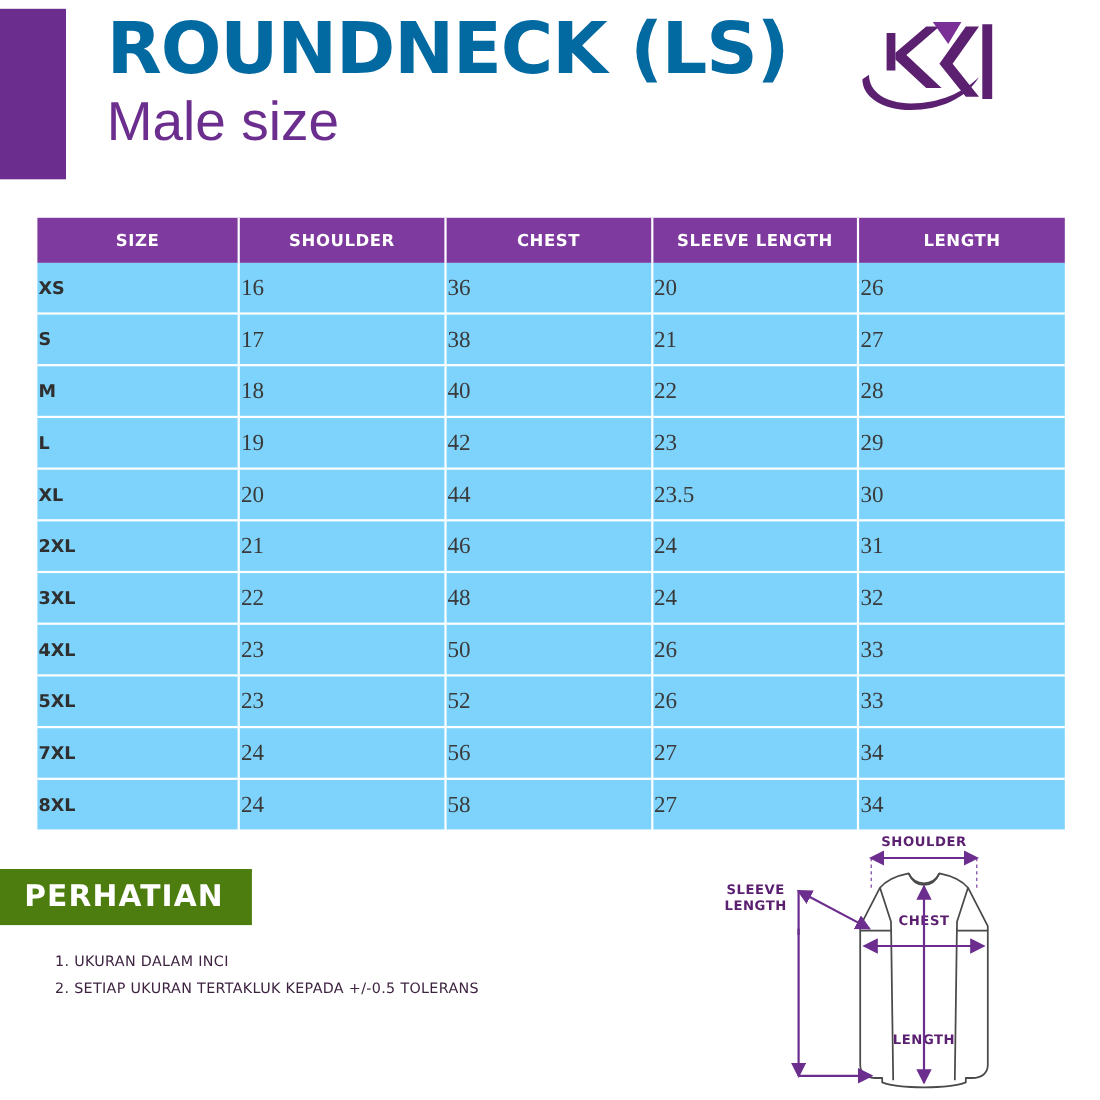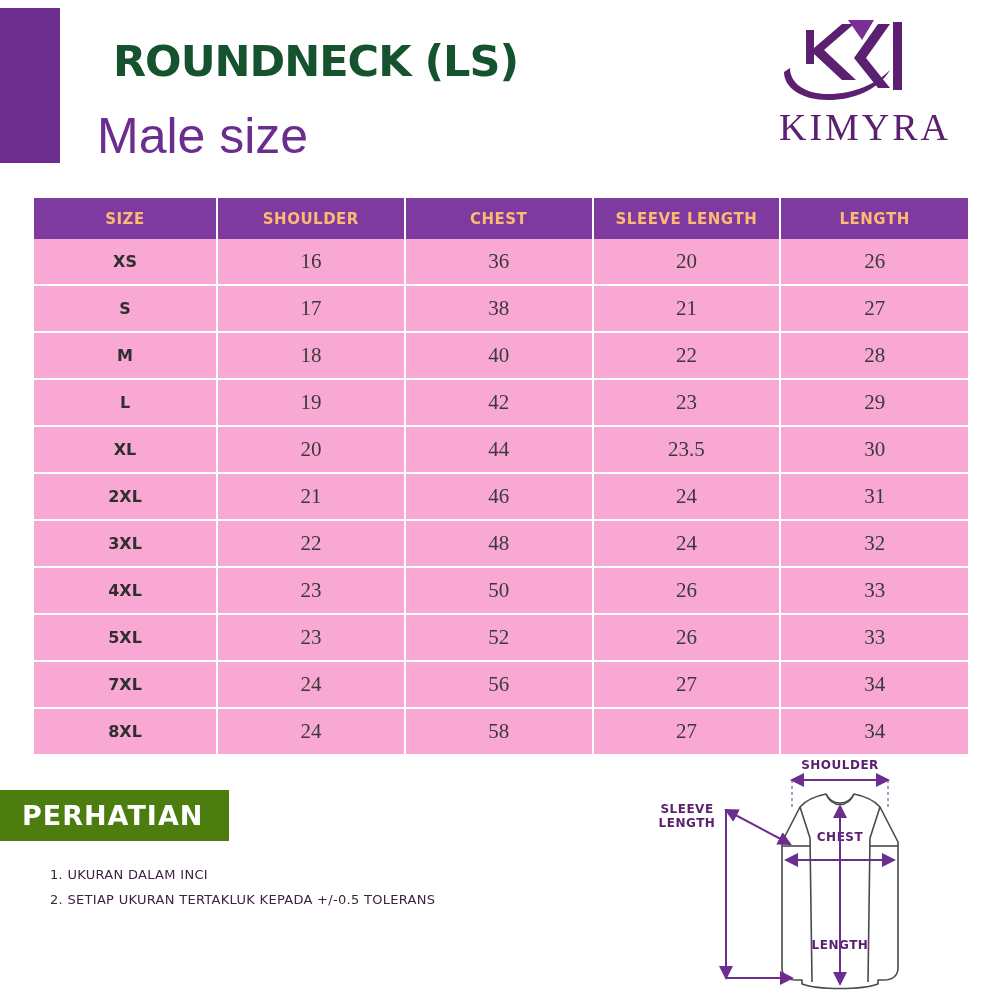--- a/index.html
+++ b/index.html
@@ -37,11 +37,11 @@
   #main-title {
     font-family: "DejaVu Sans", sans-serif;
     font-weight: bold;
-    font-size: 43px;
+    font-size: 65px;
     letter-spacing: -1px;
-    color: #14532d;
+    color: #0369a1;
     line-height: 62px;
-    margin: 16px;
+    margin: 0;
     white-space: nowrap;
   }
   #sub-title {

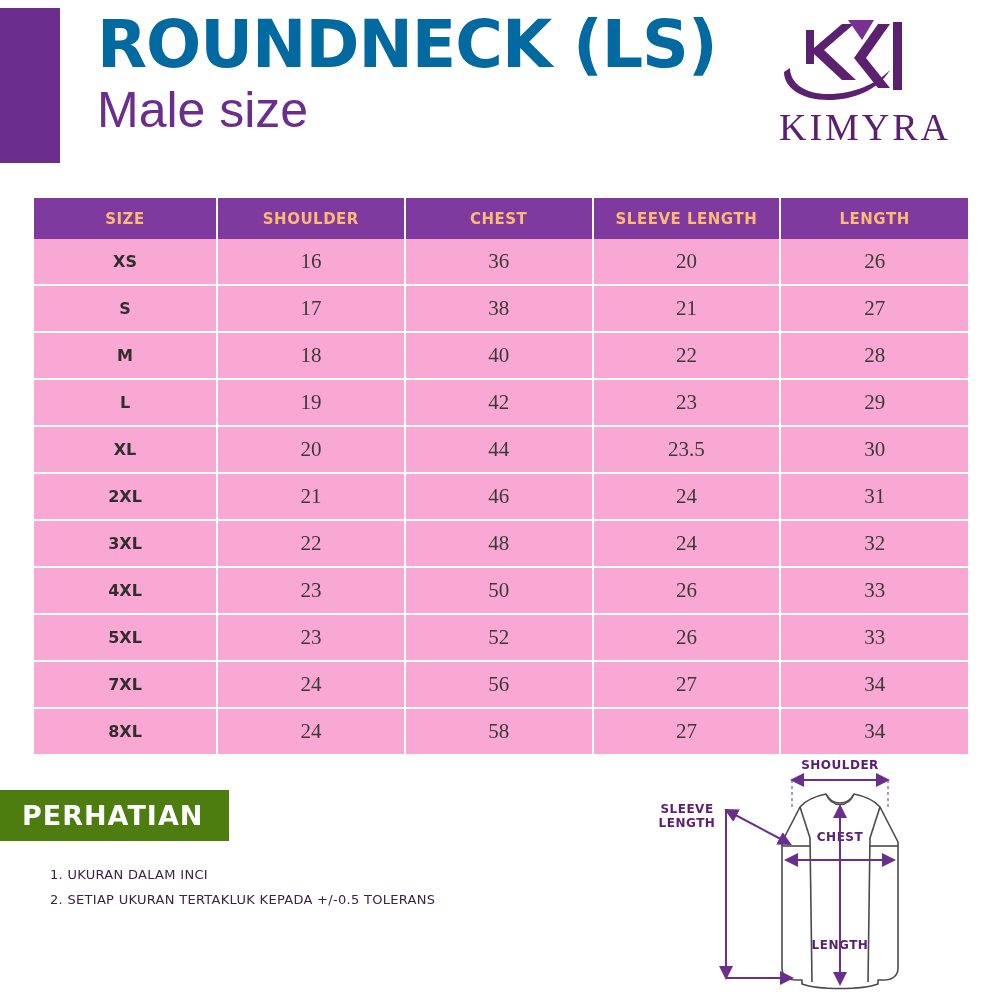--- a/index.html
+++ b/index.html
@@ -193,7 +193,6 @@
         </g>
       </svg>
     </div>
-    <div id="logo-word">KIMYRA</div>
   </div>
 </div>
 

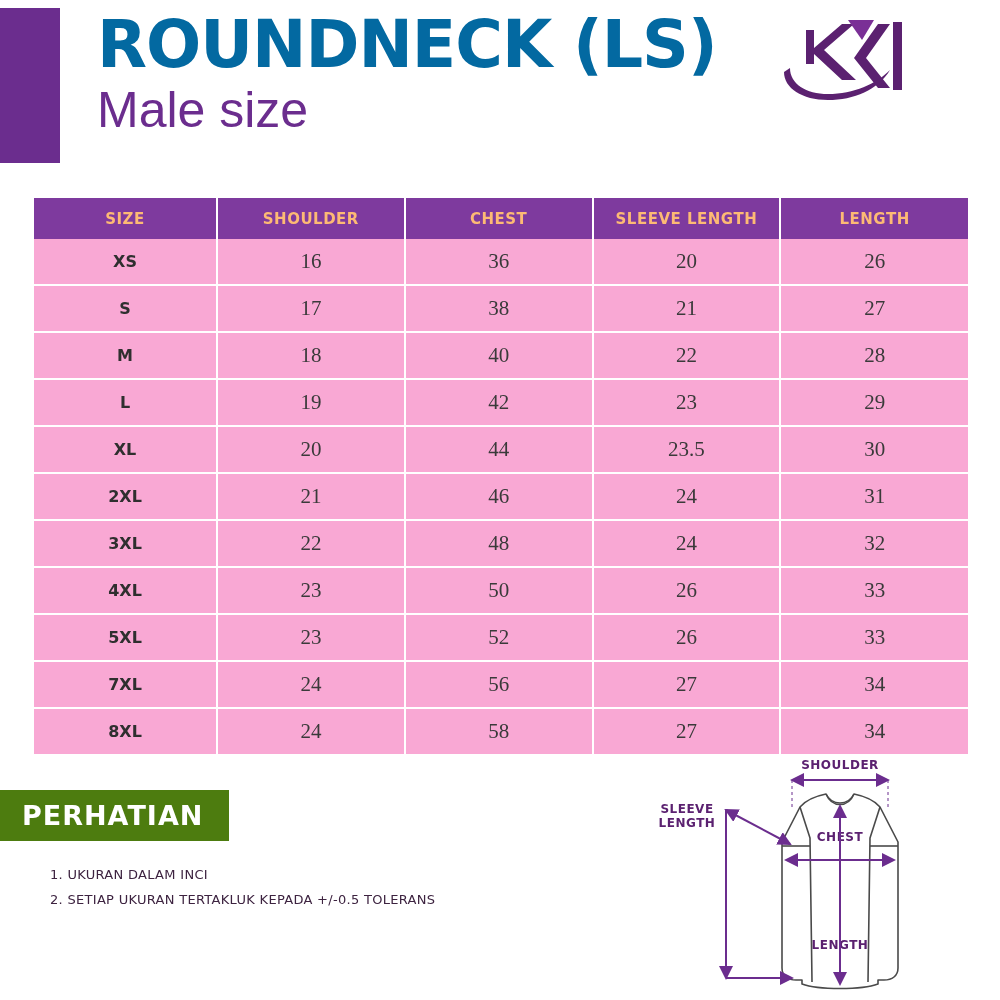--- a/index.html
+++ b/index.html
@@ -86,7 +86,7 @@
   }
   #size-table th {
     background: #7e3a9e;
-    color: #fdba74;
+    color: #ffffff;
     font-family: "DejaVu Sans", sans-serif;
     font-weight: bold;
     font-size: 15px;

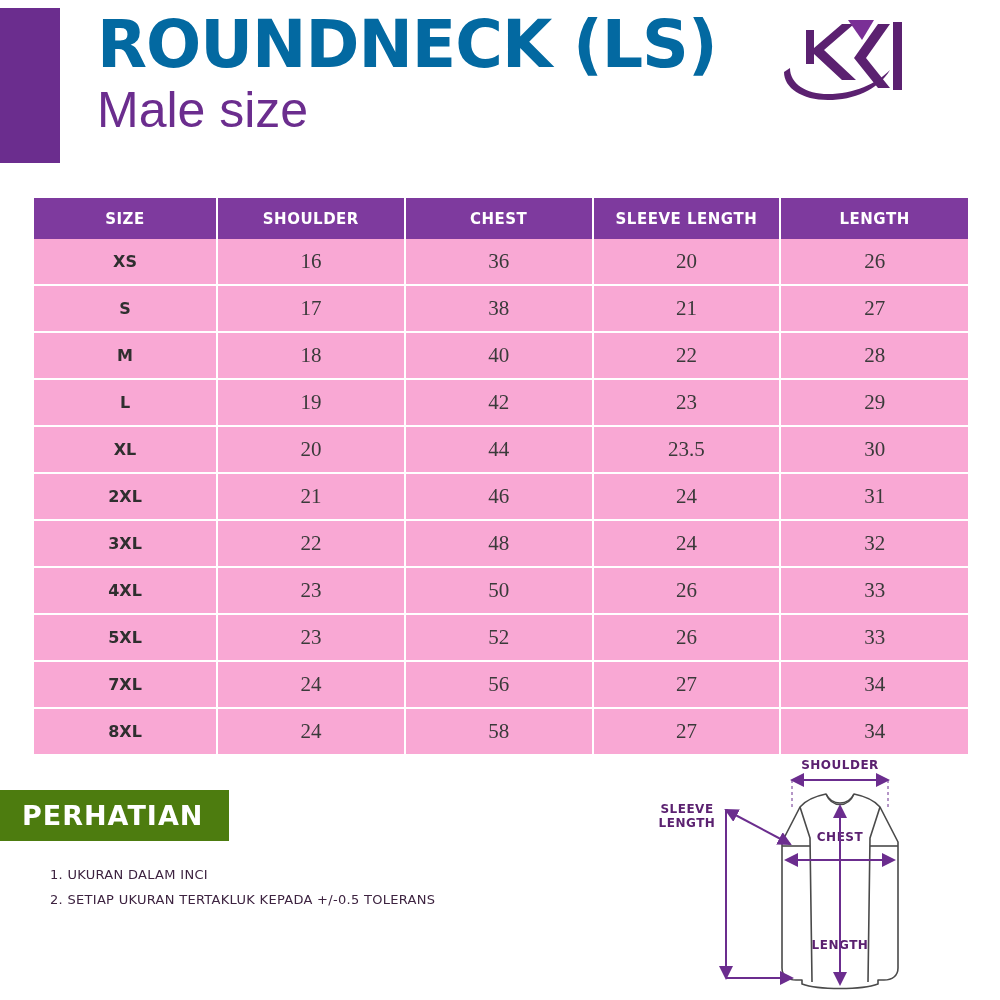--- a/index.html
+++ b/index.html
@@ -97,9 +97,8 @@
   }
   #size-table th:last-child { border-right: none; }
   #size-table td {
-    background: #f9a8d4;
+    background: #7dd3fc;
     height: 43px;
-    text-align: center;
     font-family: "Liberation Serif", serif;
     font-size: 21px;
     color: #3a3a3a;

